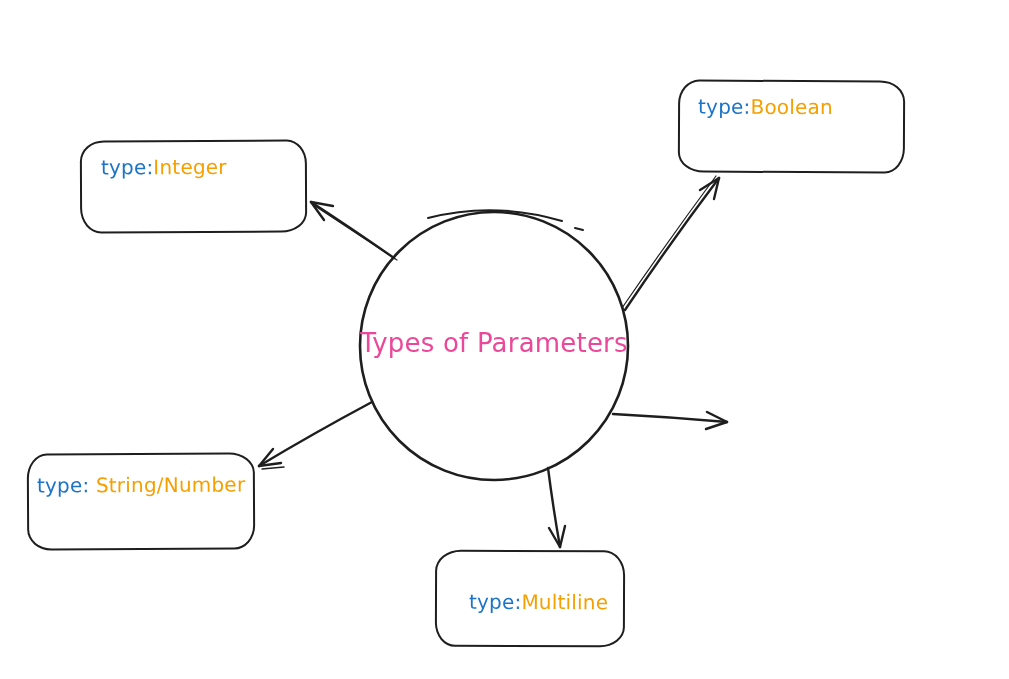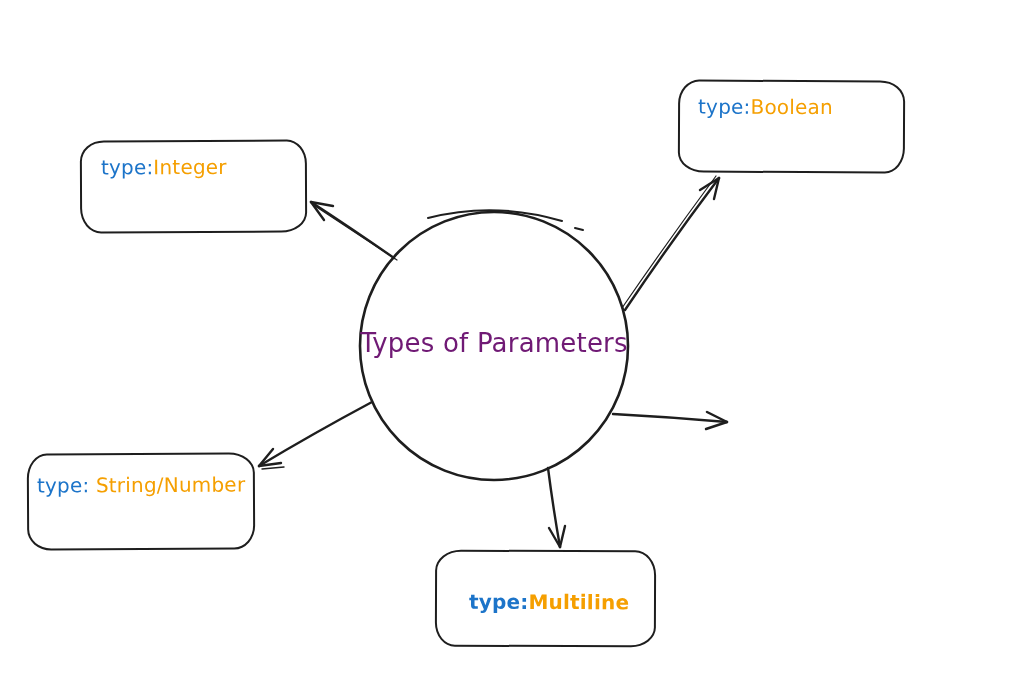--- a/index.html
+++ b/index.html
@@ -45,7 +45,7 @@
     text-align: center;
     font-size: 26px;
     line-height: 30px;
-    color: #701a75;
+    color: #ec4899;
     white-space: nowrap;
     letter-spacing: 0.2px;
   }

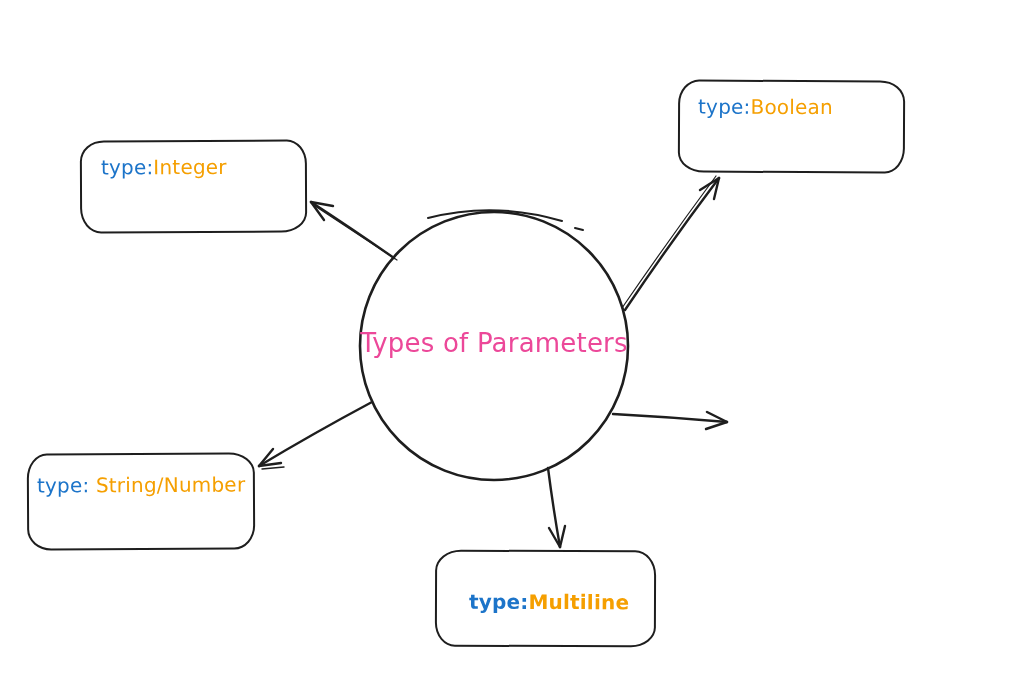--- a/index.html
+++ b/index.html
@@ -62,9 +62,9 @@
   .node-integer   { left: 27px;  top: 453px; width: 228px; height: 97px;
                     border-radius: 20px 26px 21px 24px / 25px 20px 24px 21px;
                     transform: rotate(-0.3deg); }
-  .node-multiline { left: 435px; top: 550px; width: 221px; height: 97px;
+  .node-multiline { left: 435px; top: 550px; width: 190px; height: 97px;
                     border-radius: 26px 21px 25px 20px / 21px 25px 20px 24px;
-                    transform: rotate(0.2deg); font-weight: bold; }
+                    transform: rotate(0.2deg); }
 
   .label-string    { left: 19px; top: 12px; }
   .label-boolean   { left: 18px; top: 12px; text-align: center; }

